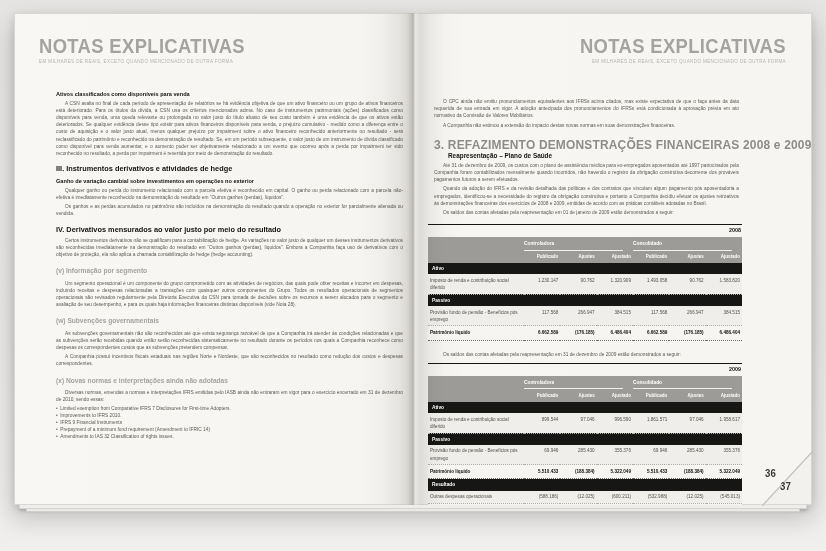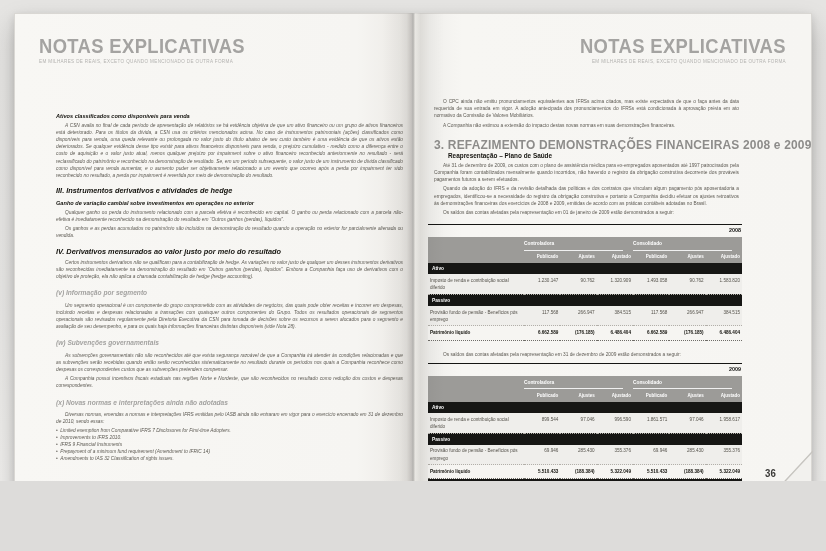--- a/index.html
+++ b/index.html
@@ -4,7 +4,7 @@
 <style>
   html,body{margin:0;padding:0;background:#dddcda;}
   *{box-sizing:border-box;}
-  .canvas{position:relative;width:826px;height:481px;overflow:hidden;
+  .canvas{position:relative;width:826px;height:551px;overflow:hidden;
     background:linear-gradient(180deg,#e5e4e2 0%,#e9e8e6 60%,#f0efed 100%);
     font-family:"Liberation Sans",sans-serif;}
   .spread{position:absolute;left:14px;top:13px;width:798px;height:492px;

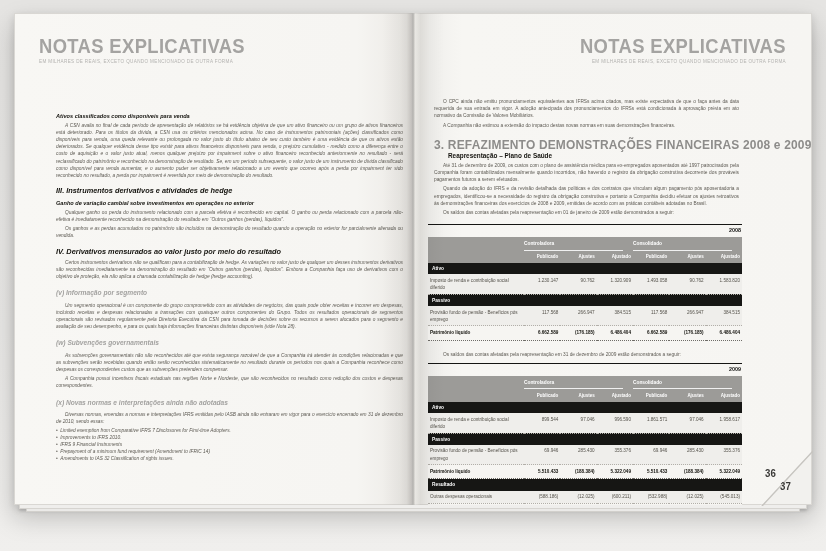--- a/index.html
+++ b/index.html
@@ -33,8 +33,8 @@
   .t-sub{font-size:4.6px;color:#b4b3b1;letter-spacing:.35px;margin-top:1px;white-space:nowrap;}
 
   
-  .content-l{position:absolute;left:41px;right:9px;top:93px;font-size:4.8px;line-height:7.2px;
-    color:#5c5952;text-align:justify;font-style:italic;}
+  .content-l{position:absolute;left:41px;right:9px;top:71px;font-size:4.8px;line-height:7.2px;
+    color:#5c5952;text-align:justify;}
   .content-r{position:absolute;left:14px;width:314px;top:84px;font-size:4.8px;line-height:7.2px;
     color:#5c5952;text-align:justify;}
   .rp-text{padding:0 3px 0 6px;}

